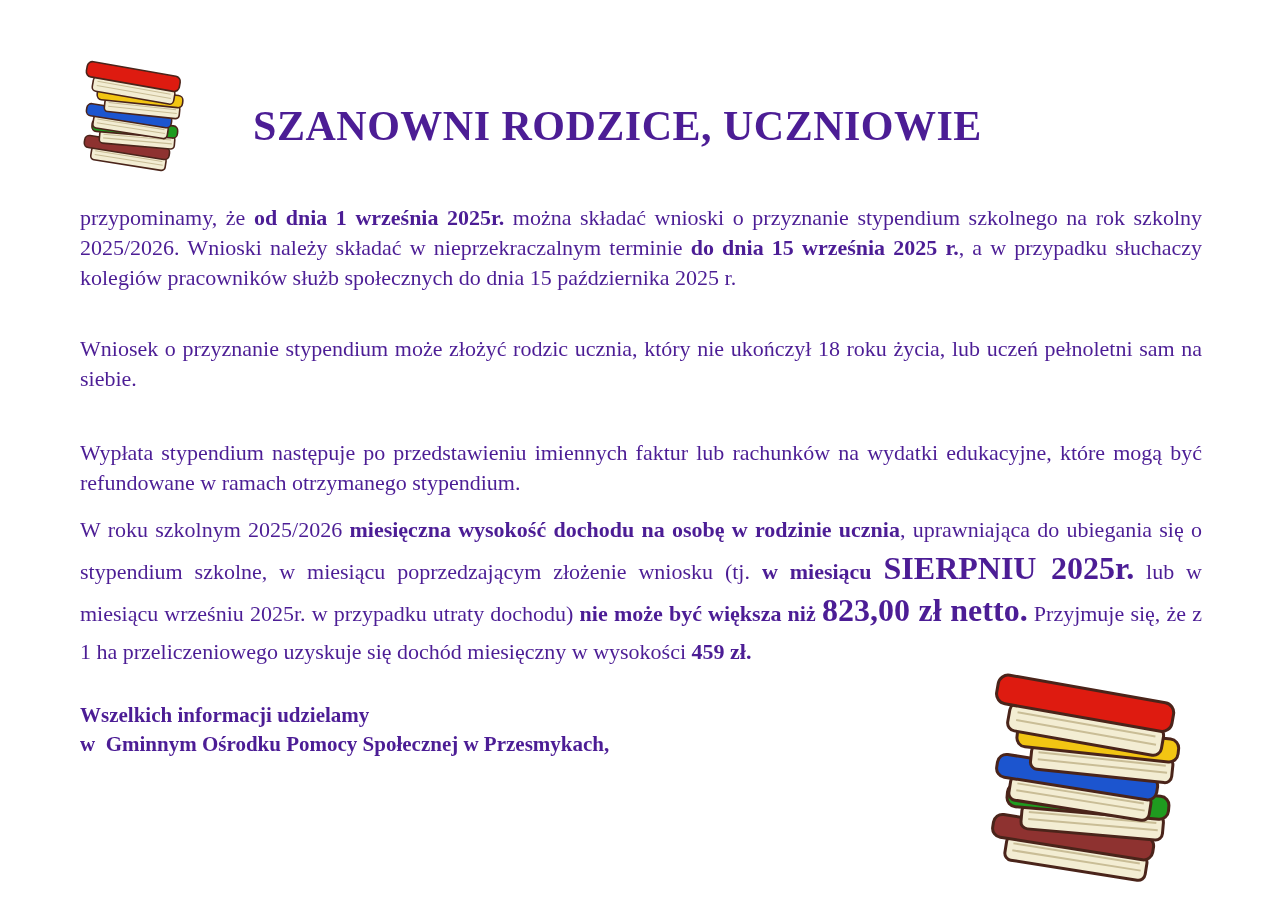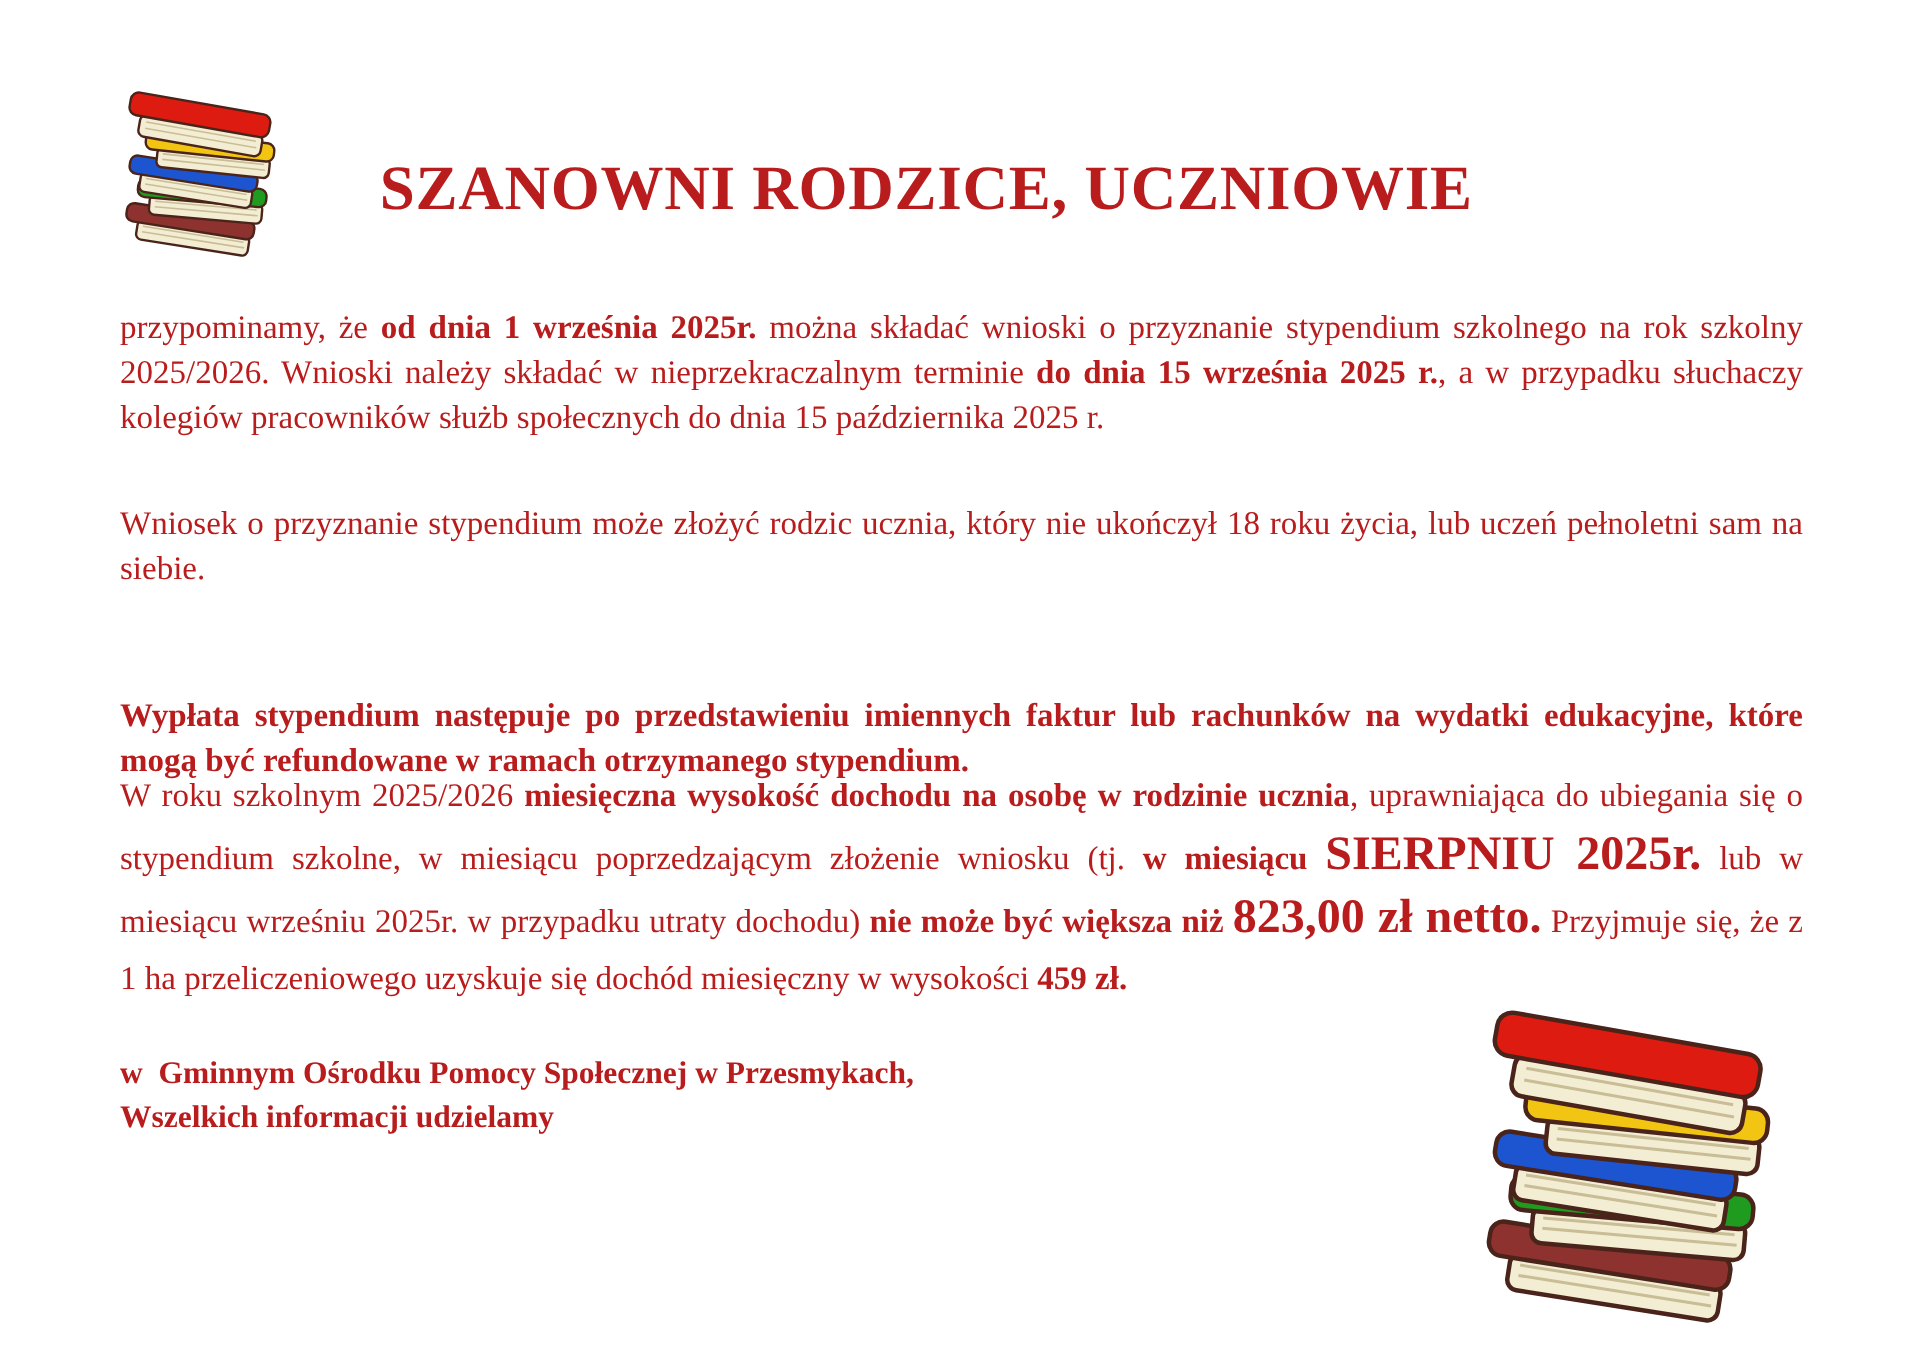--- a/index.html
+++ b/index.html
@@ -7,7 +7,7 @@
     position:relative;
     width:1280px;height:905px;
     background:#ffffff;
-    color:#b91c1c;
+    color:#4c1d95;
     font-family:"Liberation Serif","DejaVu Serif",serif;
     overflow:hidden;
   }

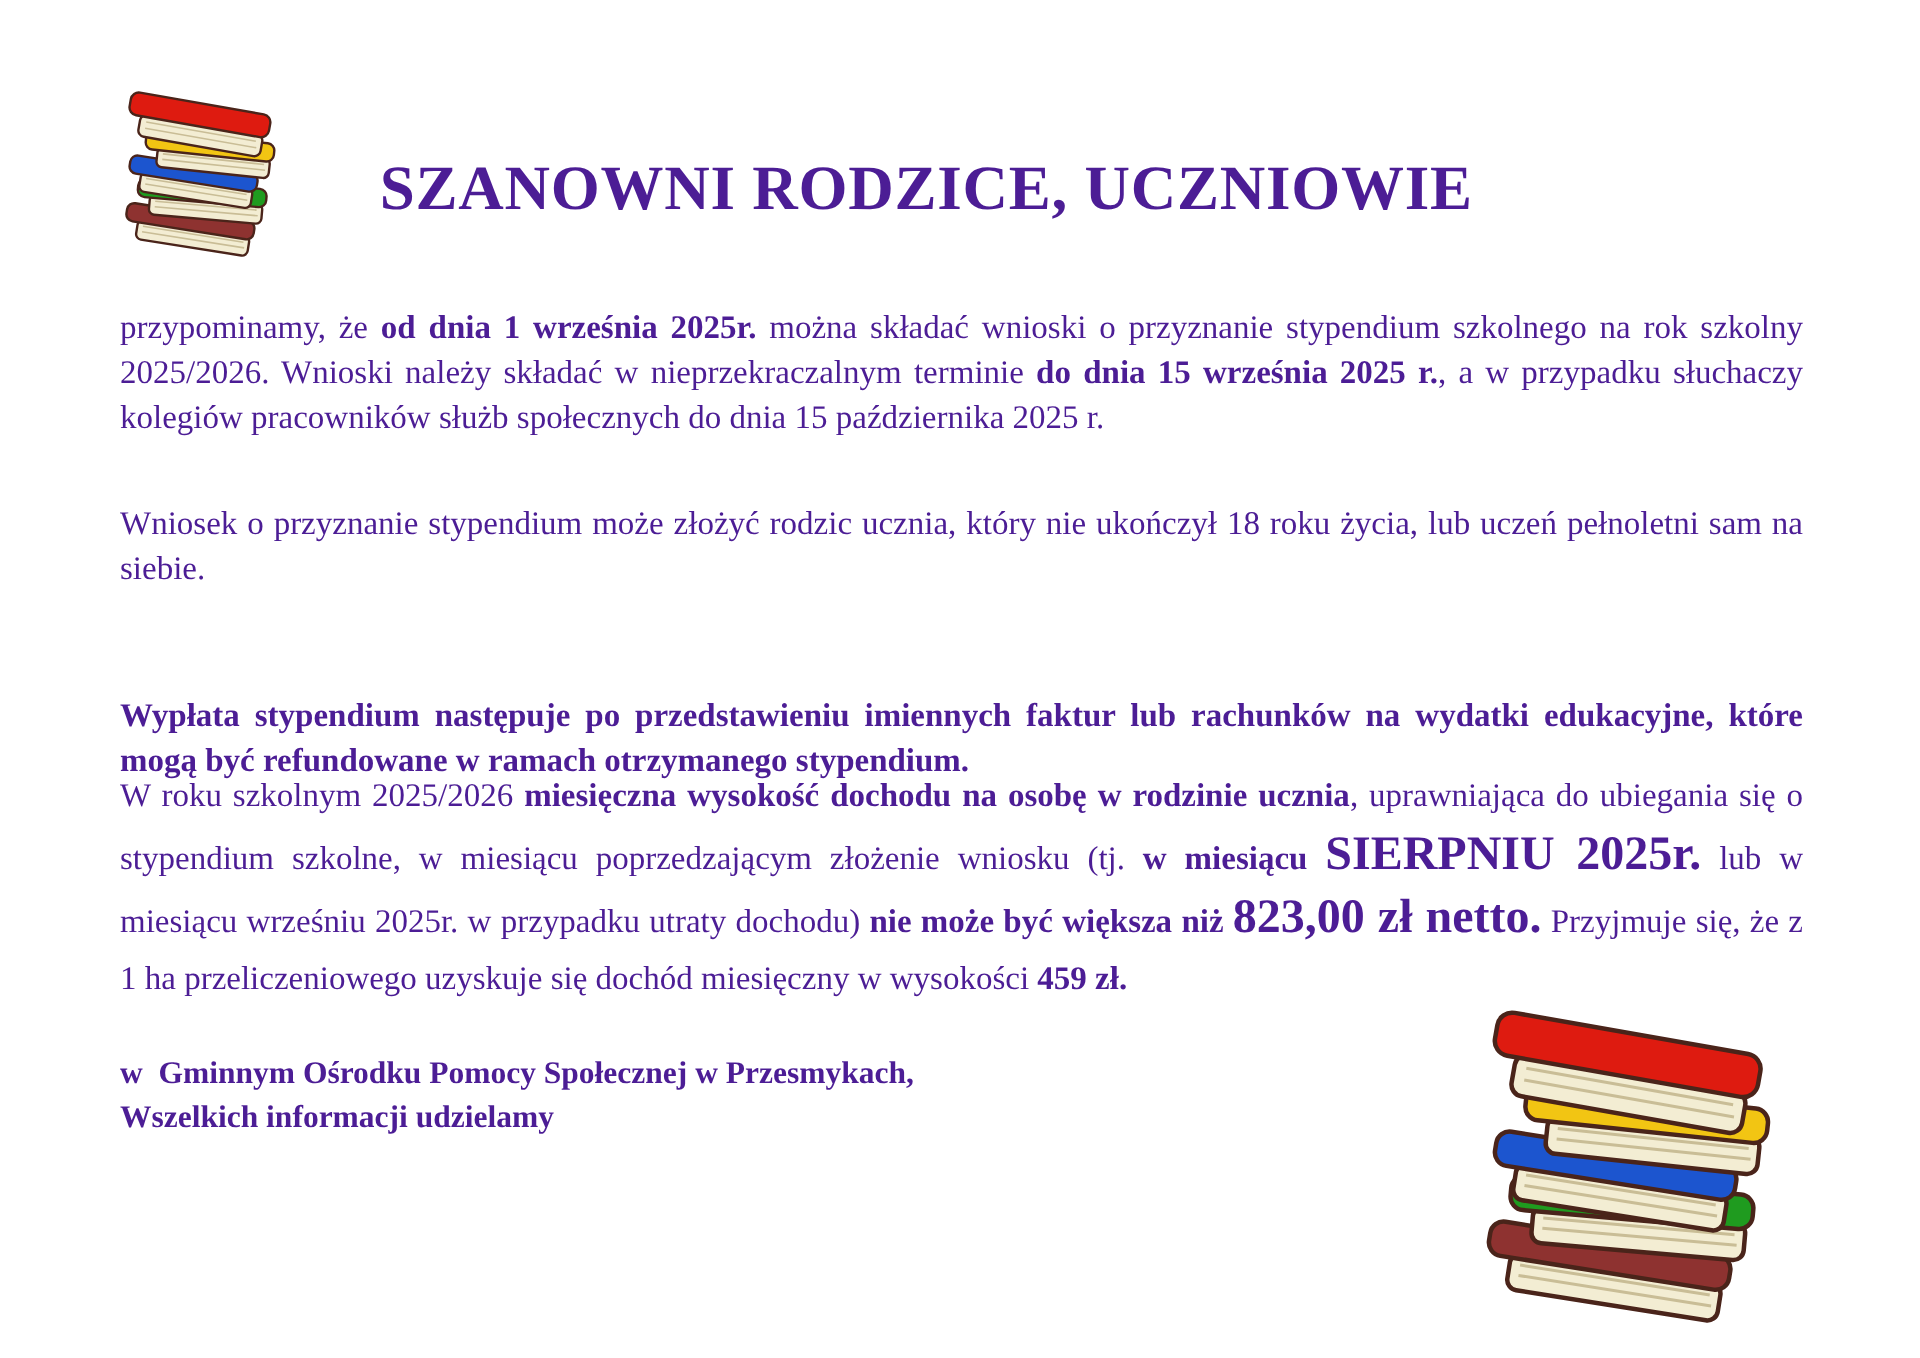--- a/index.html
+++ b/index.html
@@ -22,7 +22,7 @@
   }
   #p1{top:181px;}
   #p2{top:312px;}
-  #p3{top:440px;font-weight:bold;}
+  #p3{top:416px;font-weight:normal;}
   #p4{top:489px;line-height:38px;}
   .b{font-weight:bold;font-family:Liberation Serif, serif;}
   .bl{font-weight:bold;font-size:32px;}

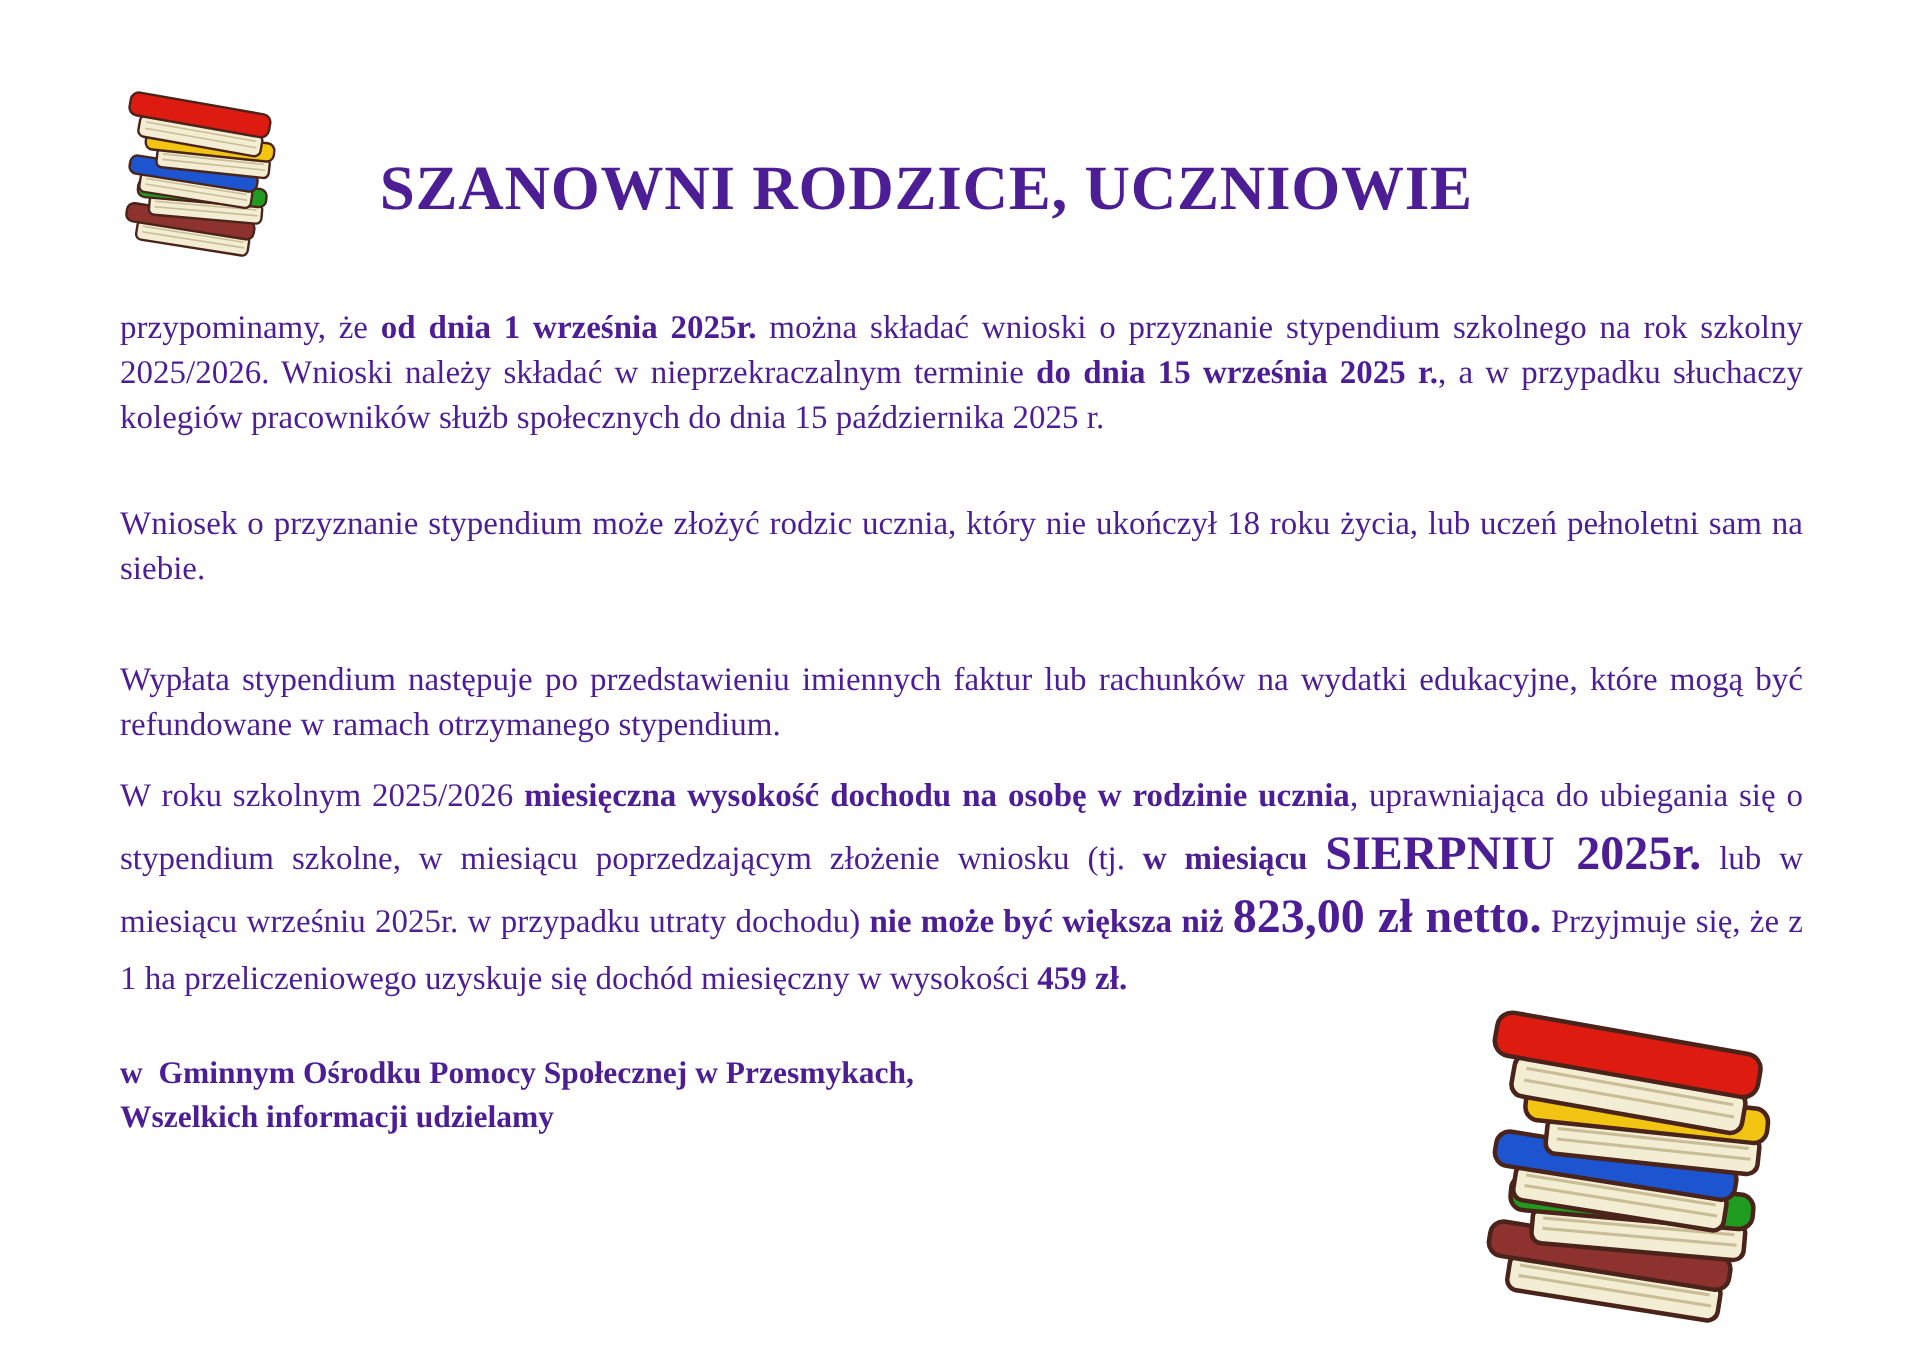--- a/index.html
+++ b/index.html
@@ -94,8 +94,8 @@
   <p class="para" id="p4"><span>W roku szkolnym 2025/2026 </span><span class="b">miesięczna wysokość dochodu na osobę w rodzinie ucznia</span><span>, uprawniająca do ubiegania się o stypendium szkolne, w miesiącu poprzedzającym złożenie wniosku (tj. </span><span class="b">w miesiącu </span><span class="bl">SIERPNIU 2025r.</span><span> lub w miesiącu wrześniu 2025r. w przypadku utraty dochodu) </span><span class="b">nie może być większa niż </span><span class="bl">823,00 zł netto.</span><span> Przyjmuje się, że z 1 ha przeliczeniowego uzyskuje się dochód miesięczny w wysokości </span><span class="b">459 zł.</span></p>
 
   <div class="contact">
+    <div>Wszelkich informacji udzielamy</div>
     <div>w  Gminnym Ośrodku Pomocy Społecznej w Przesmykach,</div>
-    <div>Wszelkich informacji udzielamy</div>
   </div>
 
   <div class="img-large">

